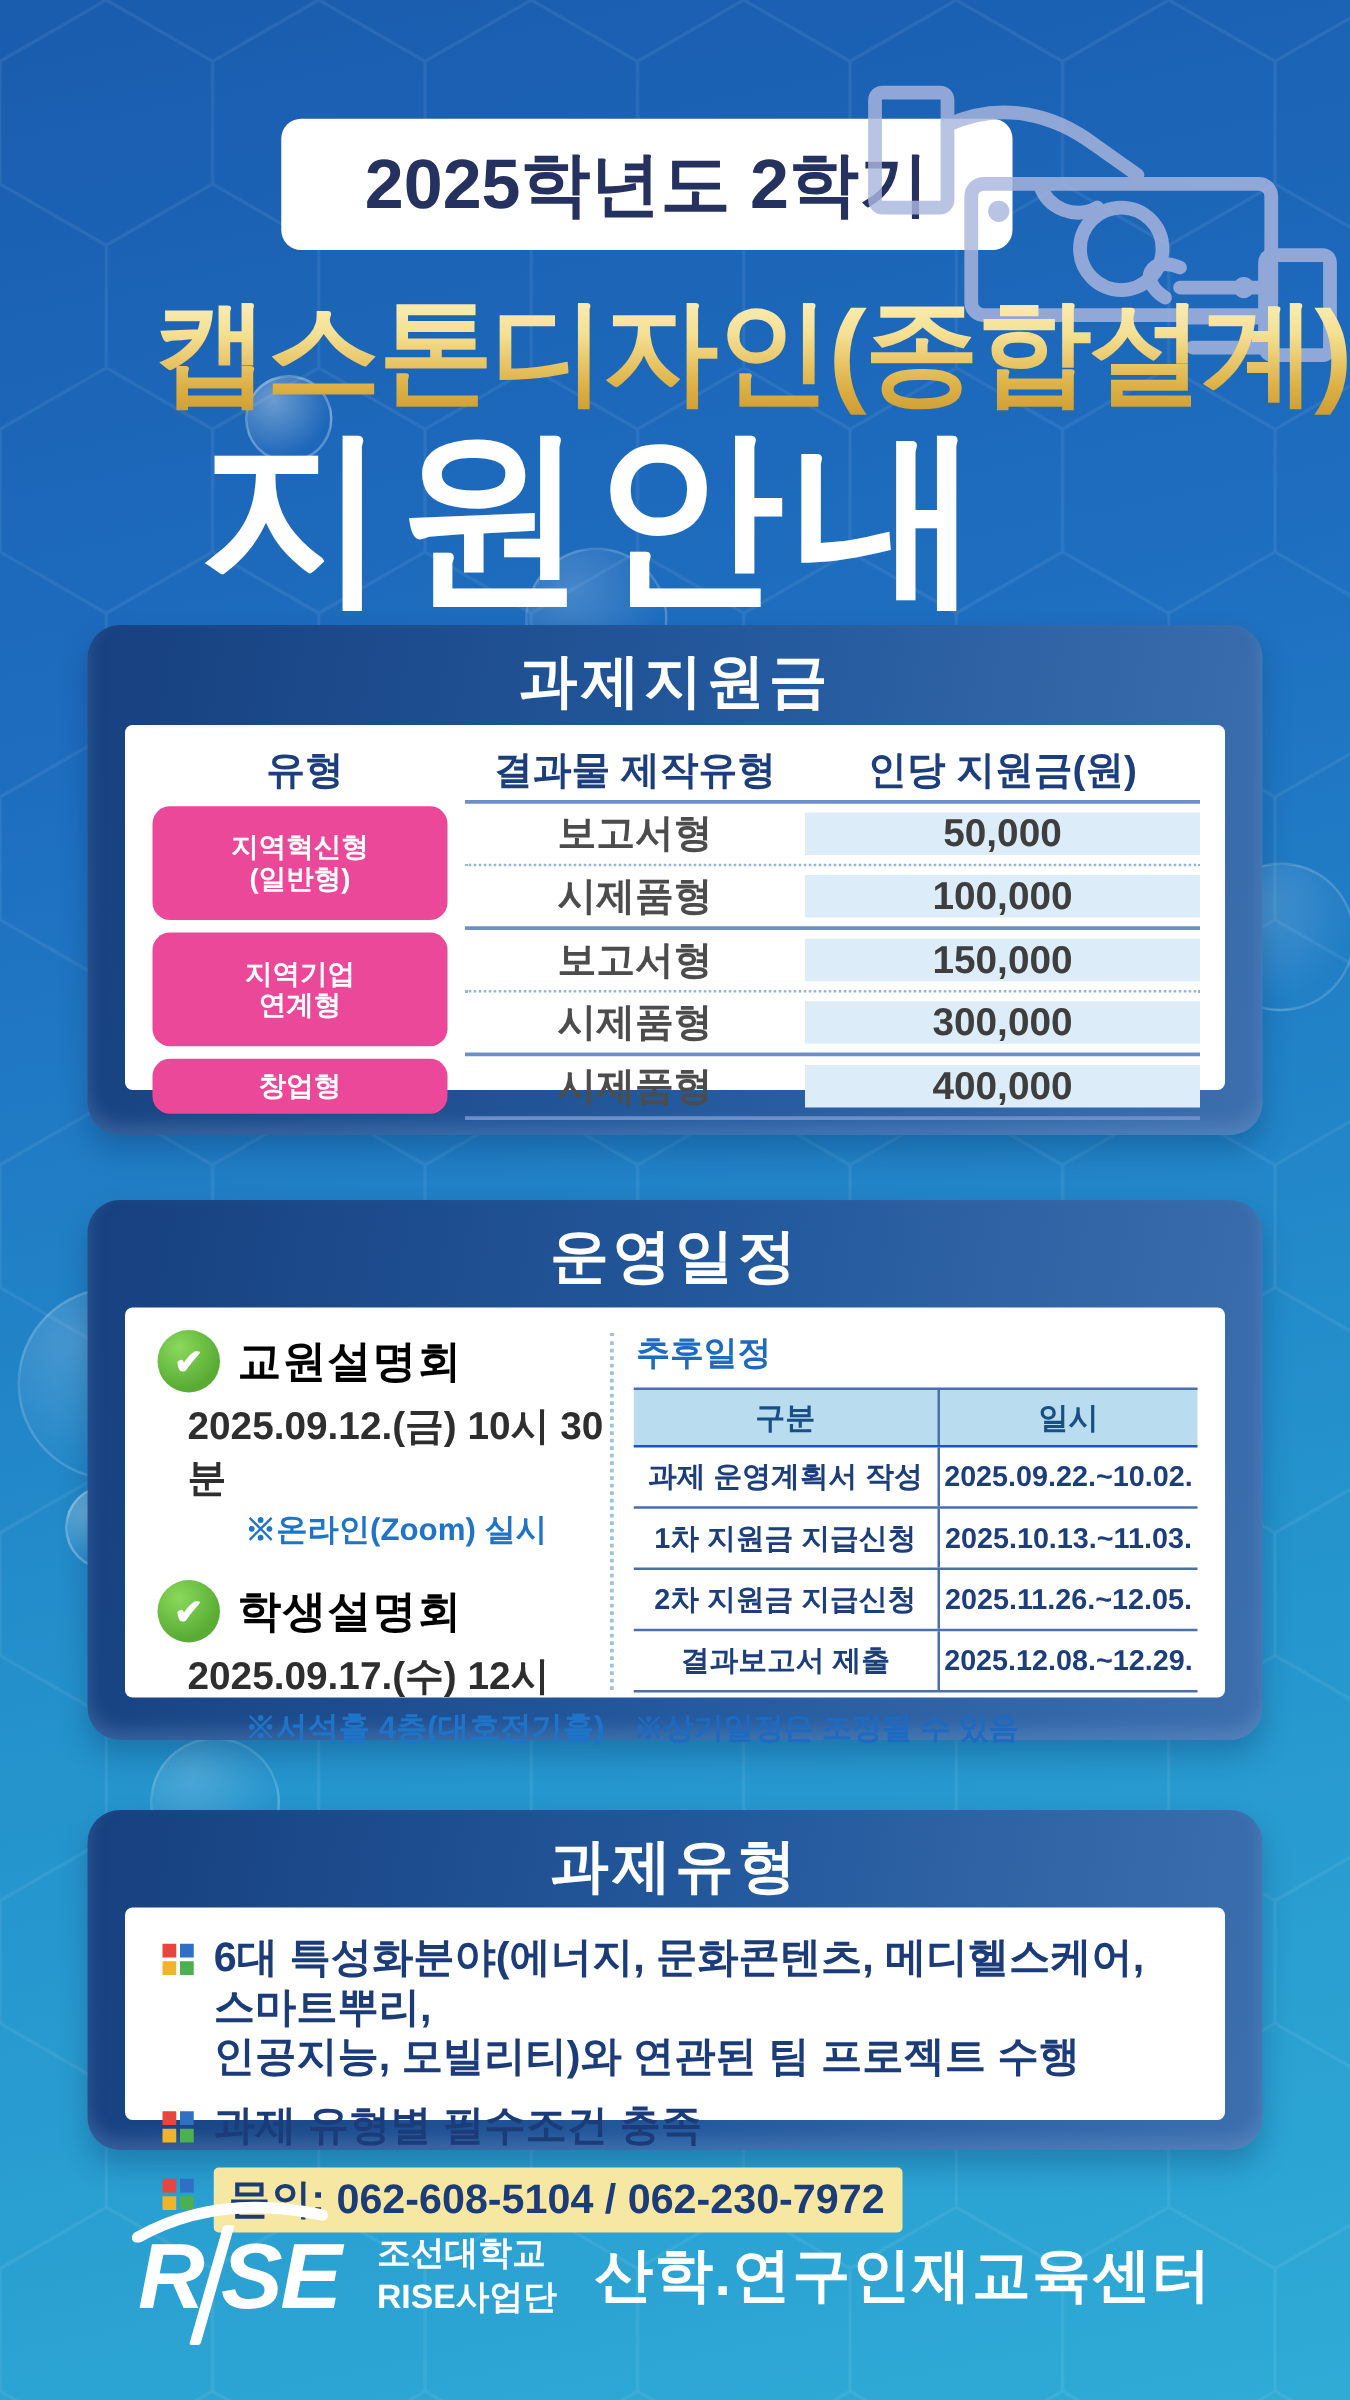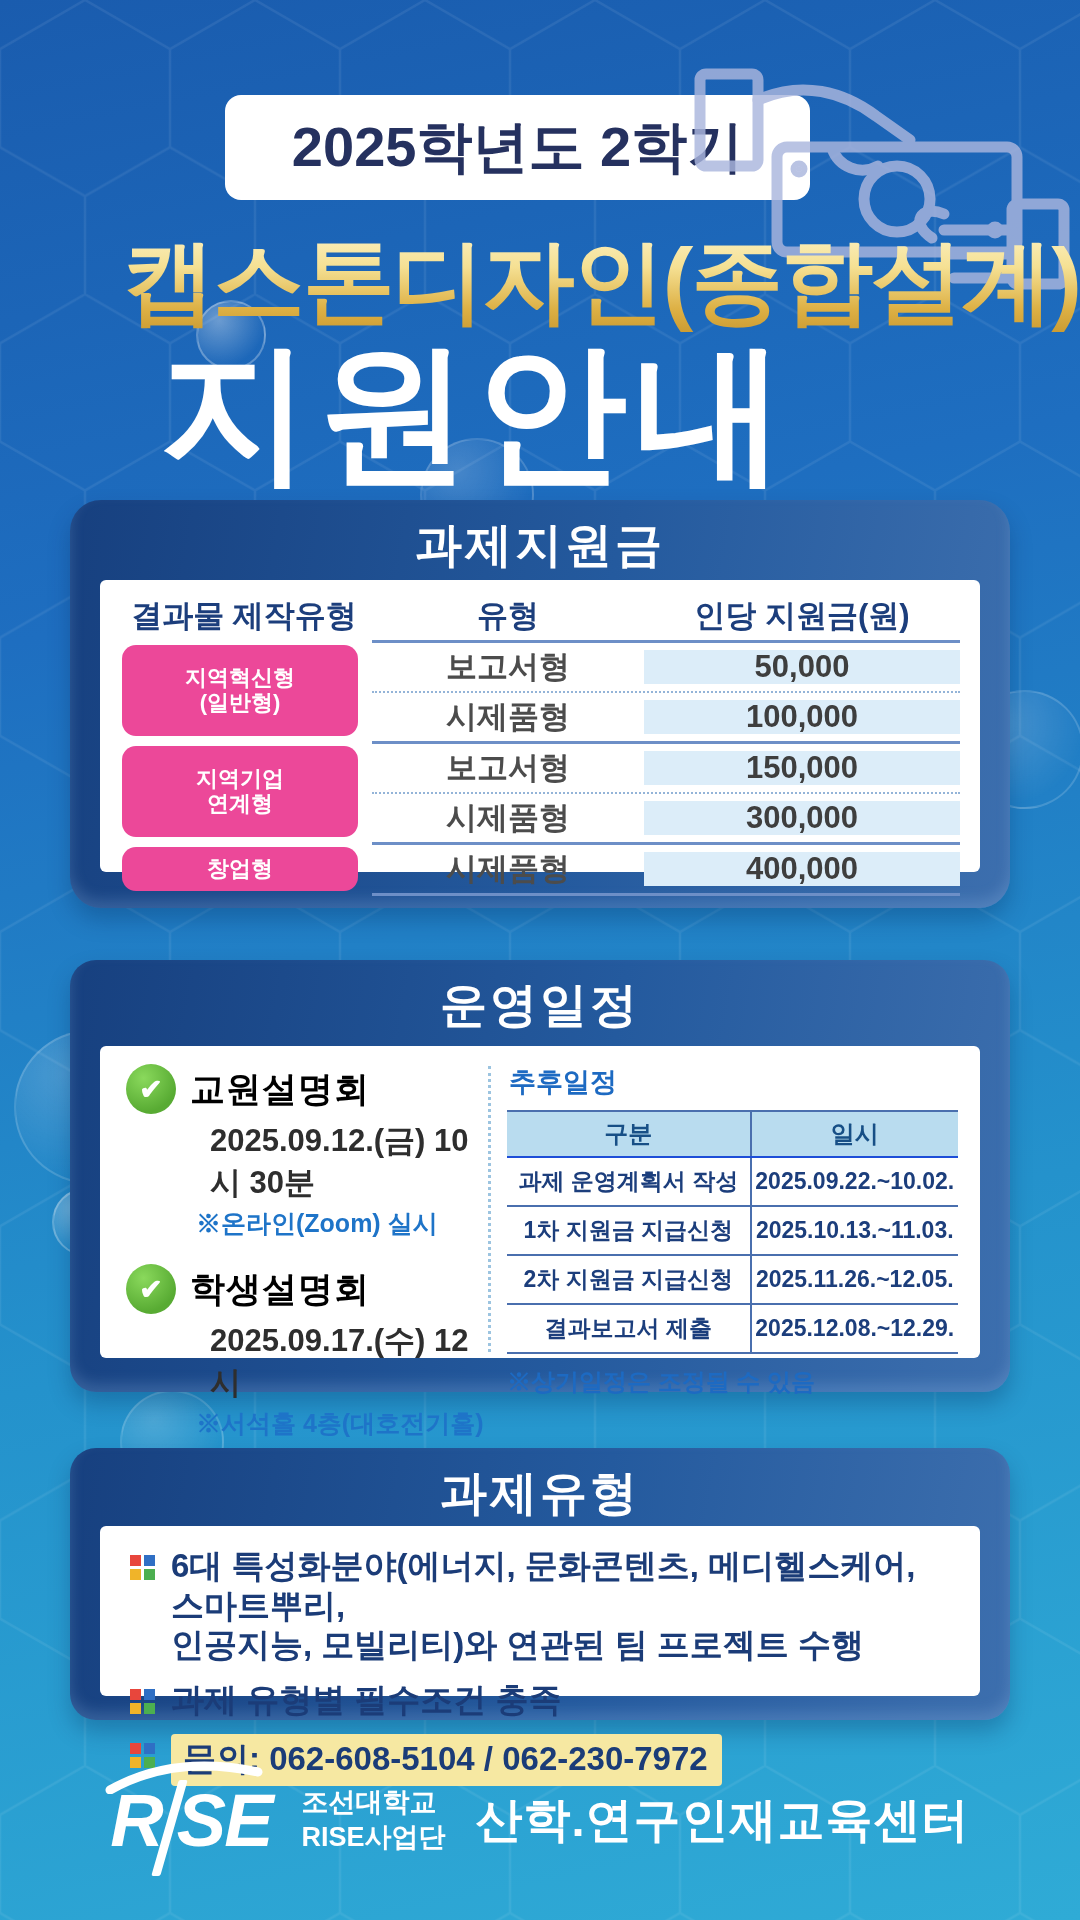--- a/index.html
+++ b/index.html
@@ -36,7 +36,7 @@
   .card-body{position:absolute;left:30px;right:30px;background:#ffffff;border-radius:6px;}
 
   
-  #card-support{top:500px;height:408px;border-radius:31px;}
+  #card-support{top:500px;height:408px;}
   #card-support .card-body{top:80px;bottom:36px;padding:12px 20px 0 16px;}
   .t1-head{display:grid;grid-template-columns:256px 1fr 316px;height:48px;align-items:center;
     color:#1c3e7c;font-size:31px;font-weight:900;text-align:center;}

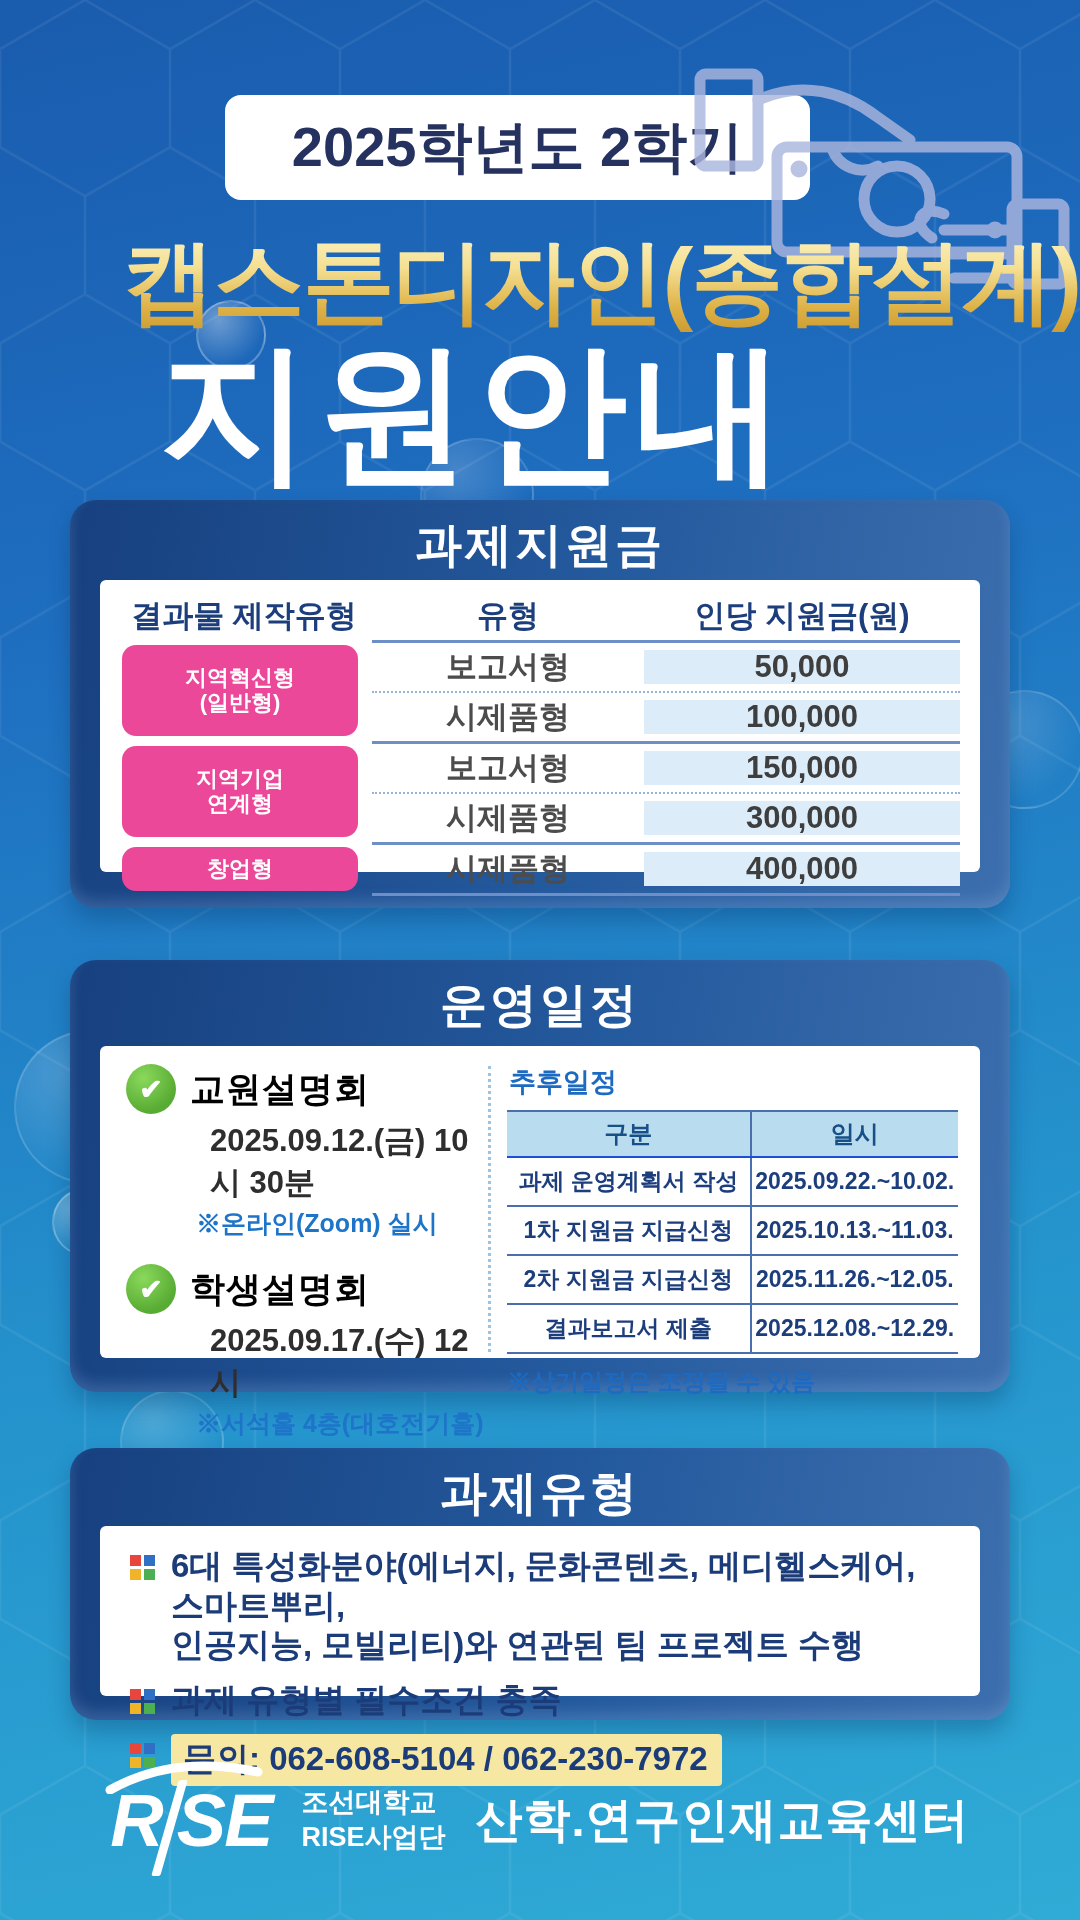--- a/index.html
+++ b/index.html
@@ -146,8 +146,8 @@
     <div class="card-title">과제지원금</div>
     <div class="card-body">
       <div class="t1-head">
+        <span>유형</span>
         <span>결과물 제작유형</span>
-        <span>유형</span>
         <span>인당 지원금(원)</span>
       </div>
 

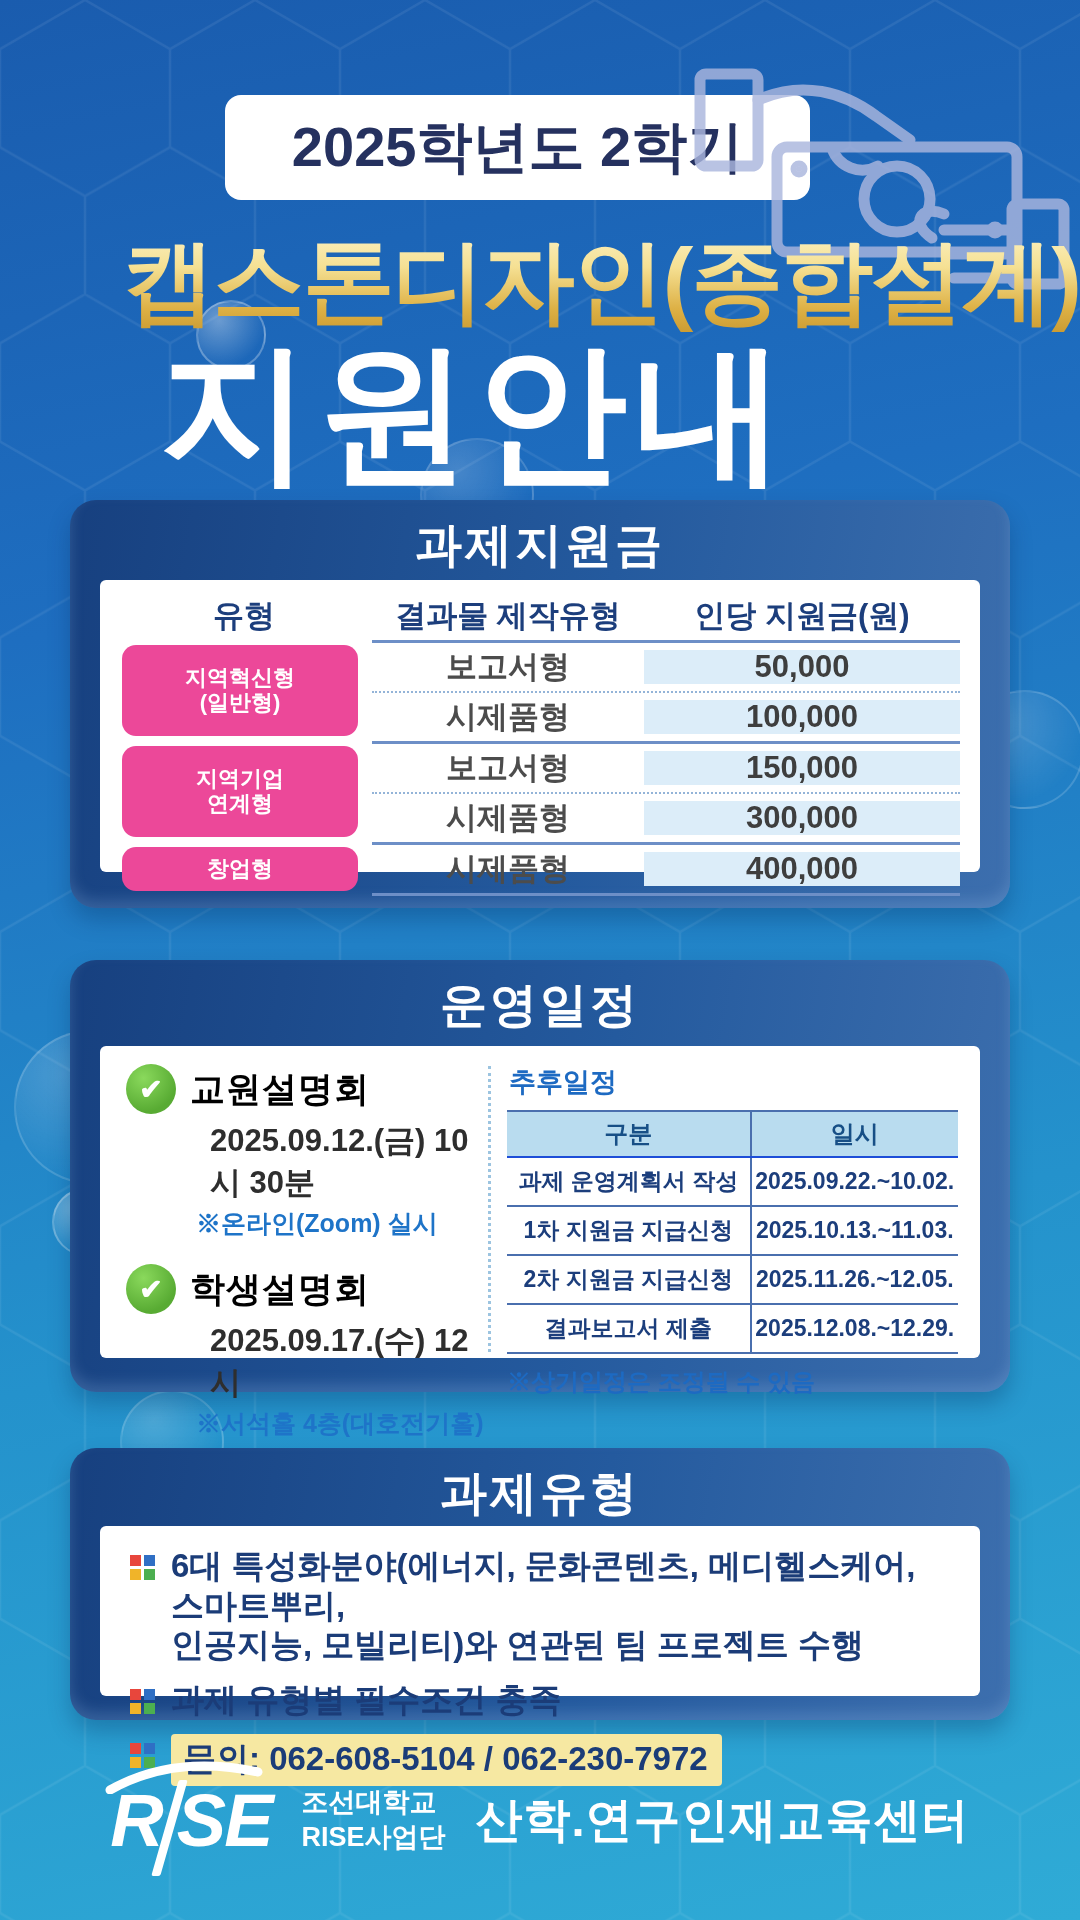--- a/index.html
+++ b/index.html
@@ -63,7 +63,7 @@
     background:radial-gradient(circle at 35% 28%,#8ad95c,#58ab33 70%);
     display:flex;align-items:center;justify-content:center;font-size:28px;font-weight:900;}
   .session-name{font-size:35px;font-weight:700;color:#000000;letter-spacing:1px;}
-  .session-date{margin-left:84px;margin-top:6px;font-size:31px;font-weight:800;color:#2e2e2e;}
+  .session-date{margin-left:24px;margin-top:6px;font-size:31px;font-weight:800;color:#2e2e2e;}
   .session-note{margin-left:70px;margin-top:3px;font-size:25px;font-weight:800;color:#1e74c8;}
   .upcoming{flex:1;padding-left:6px;}
   .up-title{font-size:27px;font-weight:900;color:#1d6ac2;margin:0 0 10px 2px;}

